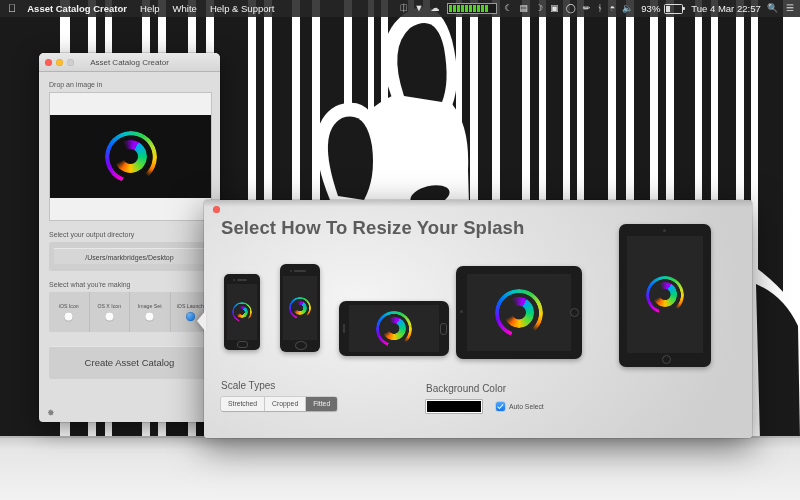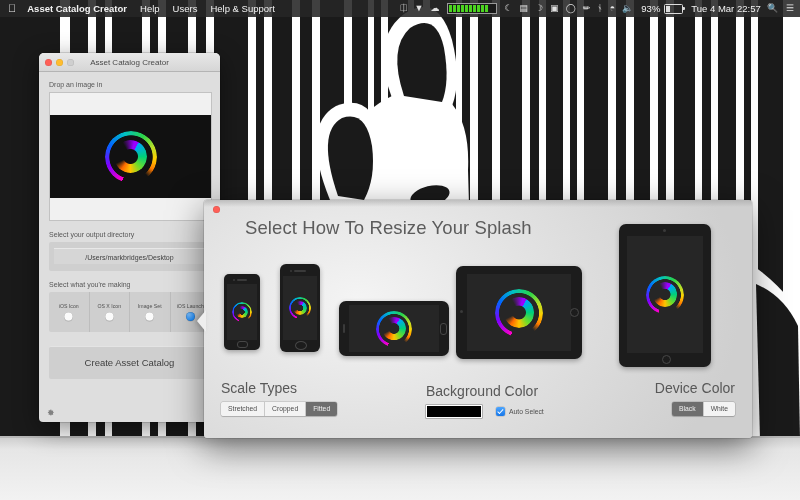--- a/index.html
+++ b/index.html
@@ -339,7 +339,7 @@
       <span class="apple-logo"></span>
       <span class="menu-item app-name">Asset Catalog Creator</span>
       <span class="menu-item">Help</span>
-      <span class="menu-item">Users</span>
+      <span class="menu-item">White</span>
       <span class="menu-item">Help &amp; Support</span>
     </div>
     <div class="right">

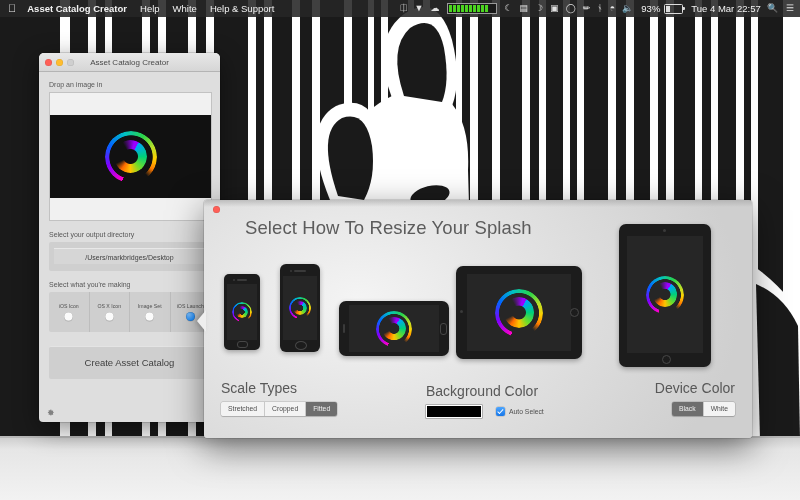--- a/index.html
+++ b/index.html
@@ -205,9 +205,8 @@
   }
   #dialog-title {
     position: absolute; left: 17px; top: 17px;
-    font-size: 18.5px; color: #5c5c5c; font-weight: normal;
+    font-size: 18.5px; color: #5c5c5c; font-weight: bold;
     letter-spacing: .1px;
-    margin-left: 24px;
   }
 
   

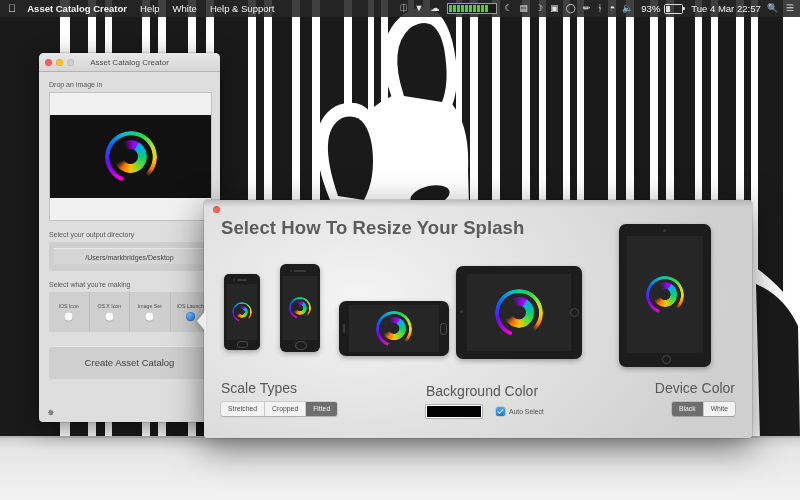--- a/index.html
+++ b/index.html
@@ -223,7 +223,7 @@
 
   
   .dlg-bottom { position: absolute; left: 0; bottom: 0; width: 100%; height: 58px; }
-  .sec-label { font-size: 14px; color: #585858; }
+  .sec-label { font-size: 10px; color: #585858; }
   .seg {
     display: inline-flex; border-radius: 2px; overflow: hidden;
     box-shadow: 0 0 0 .5px rgba(0,0,0,.18), 0 .5px 1px rgba(0,0,0,.15);

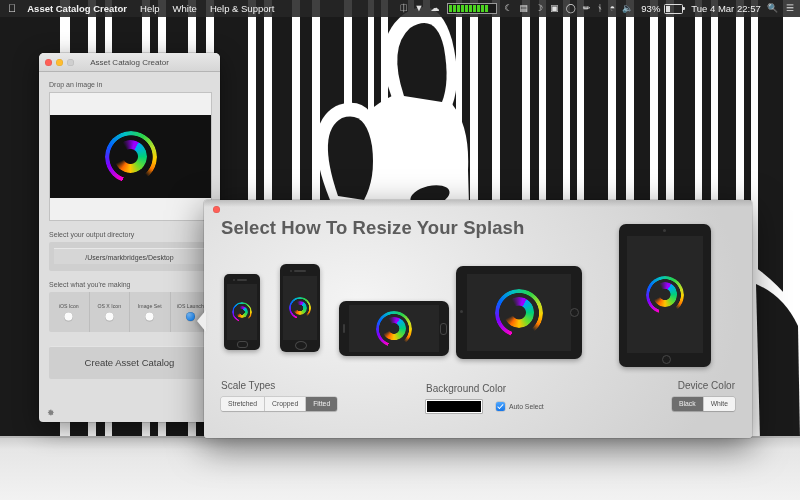--- a/index.html
+++ b/index.html
@@ -504,13 +504,6 @@
         </div>
       </div>
 
-      <div style="position:absolute; right:17px; top:0; text-align:right;">
-        <div class="sec-label">Device Color</div>
-        <div class="seg" style="margin-top:6px;">
-          <div class="sel">Black</div>
-          <div>White</div>
-        </div>
-      </div>
 
     </div>
   </div>

